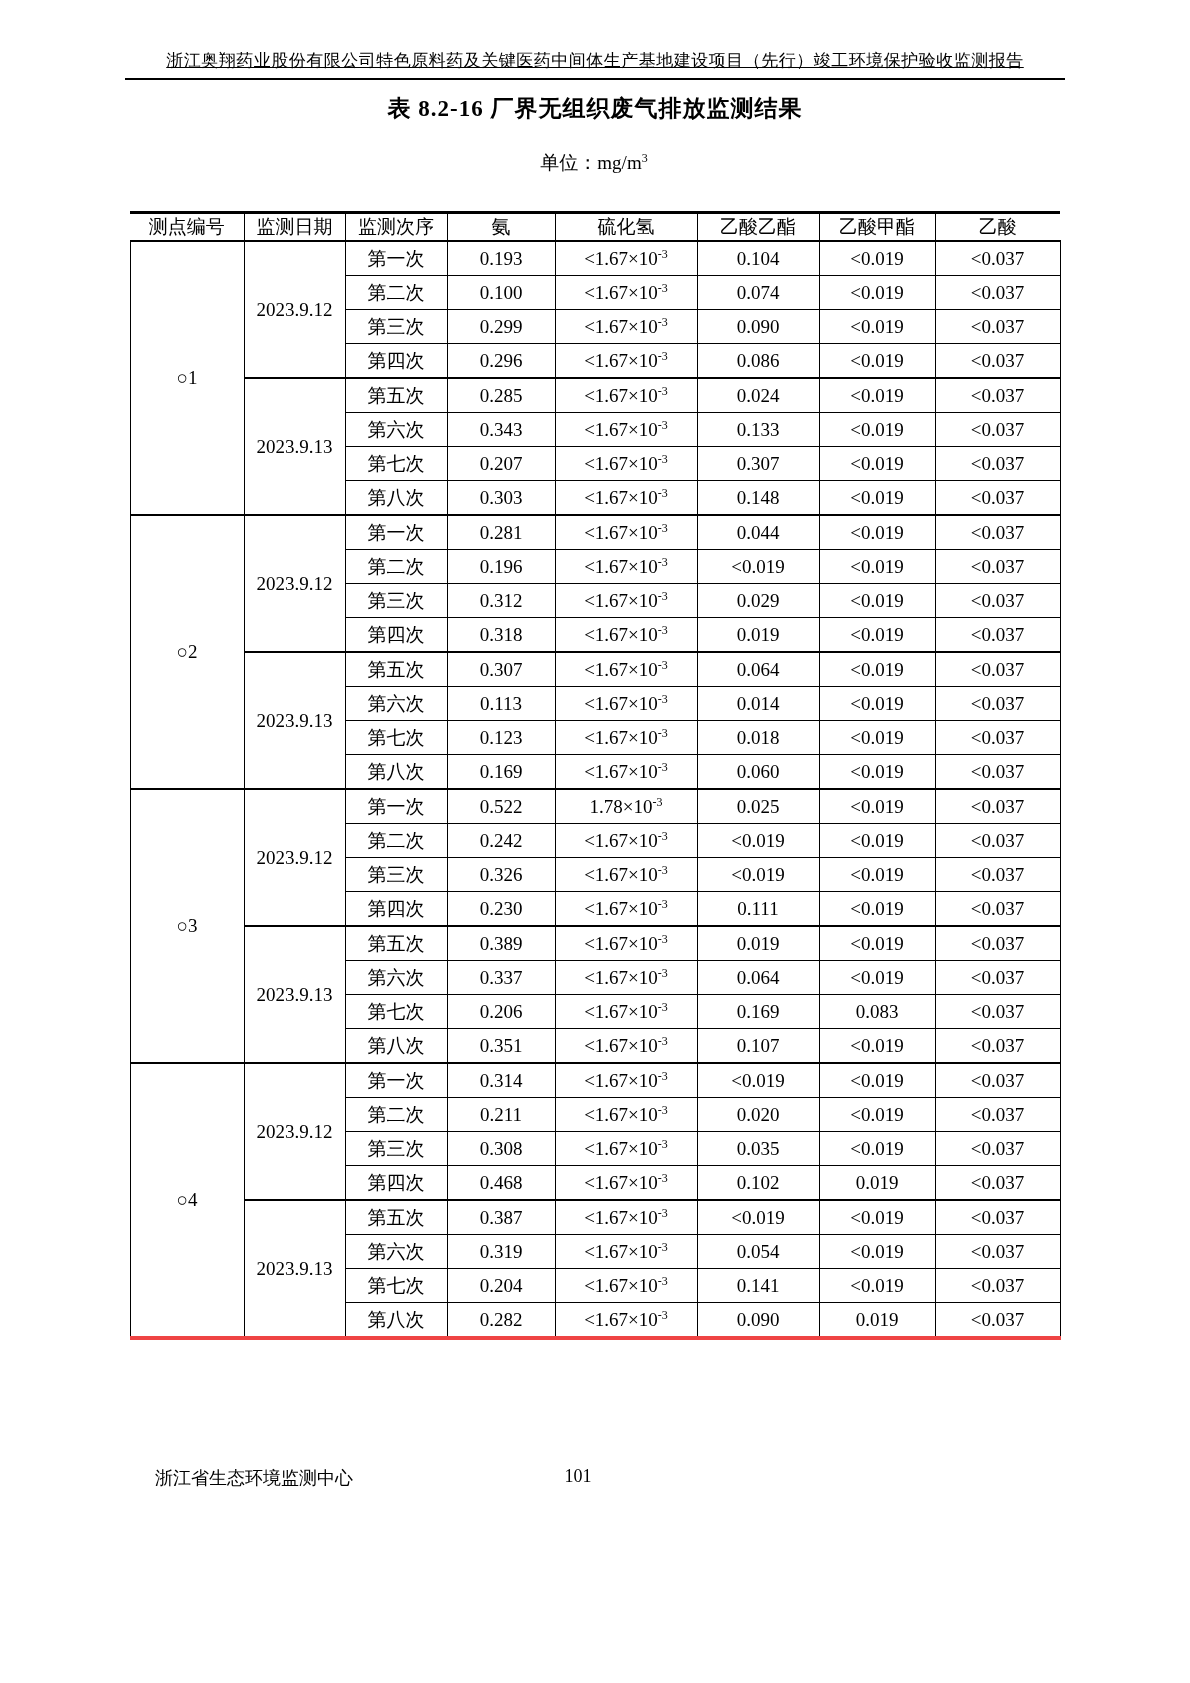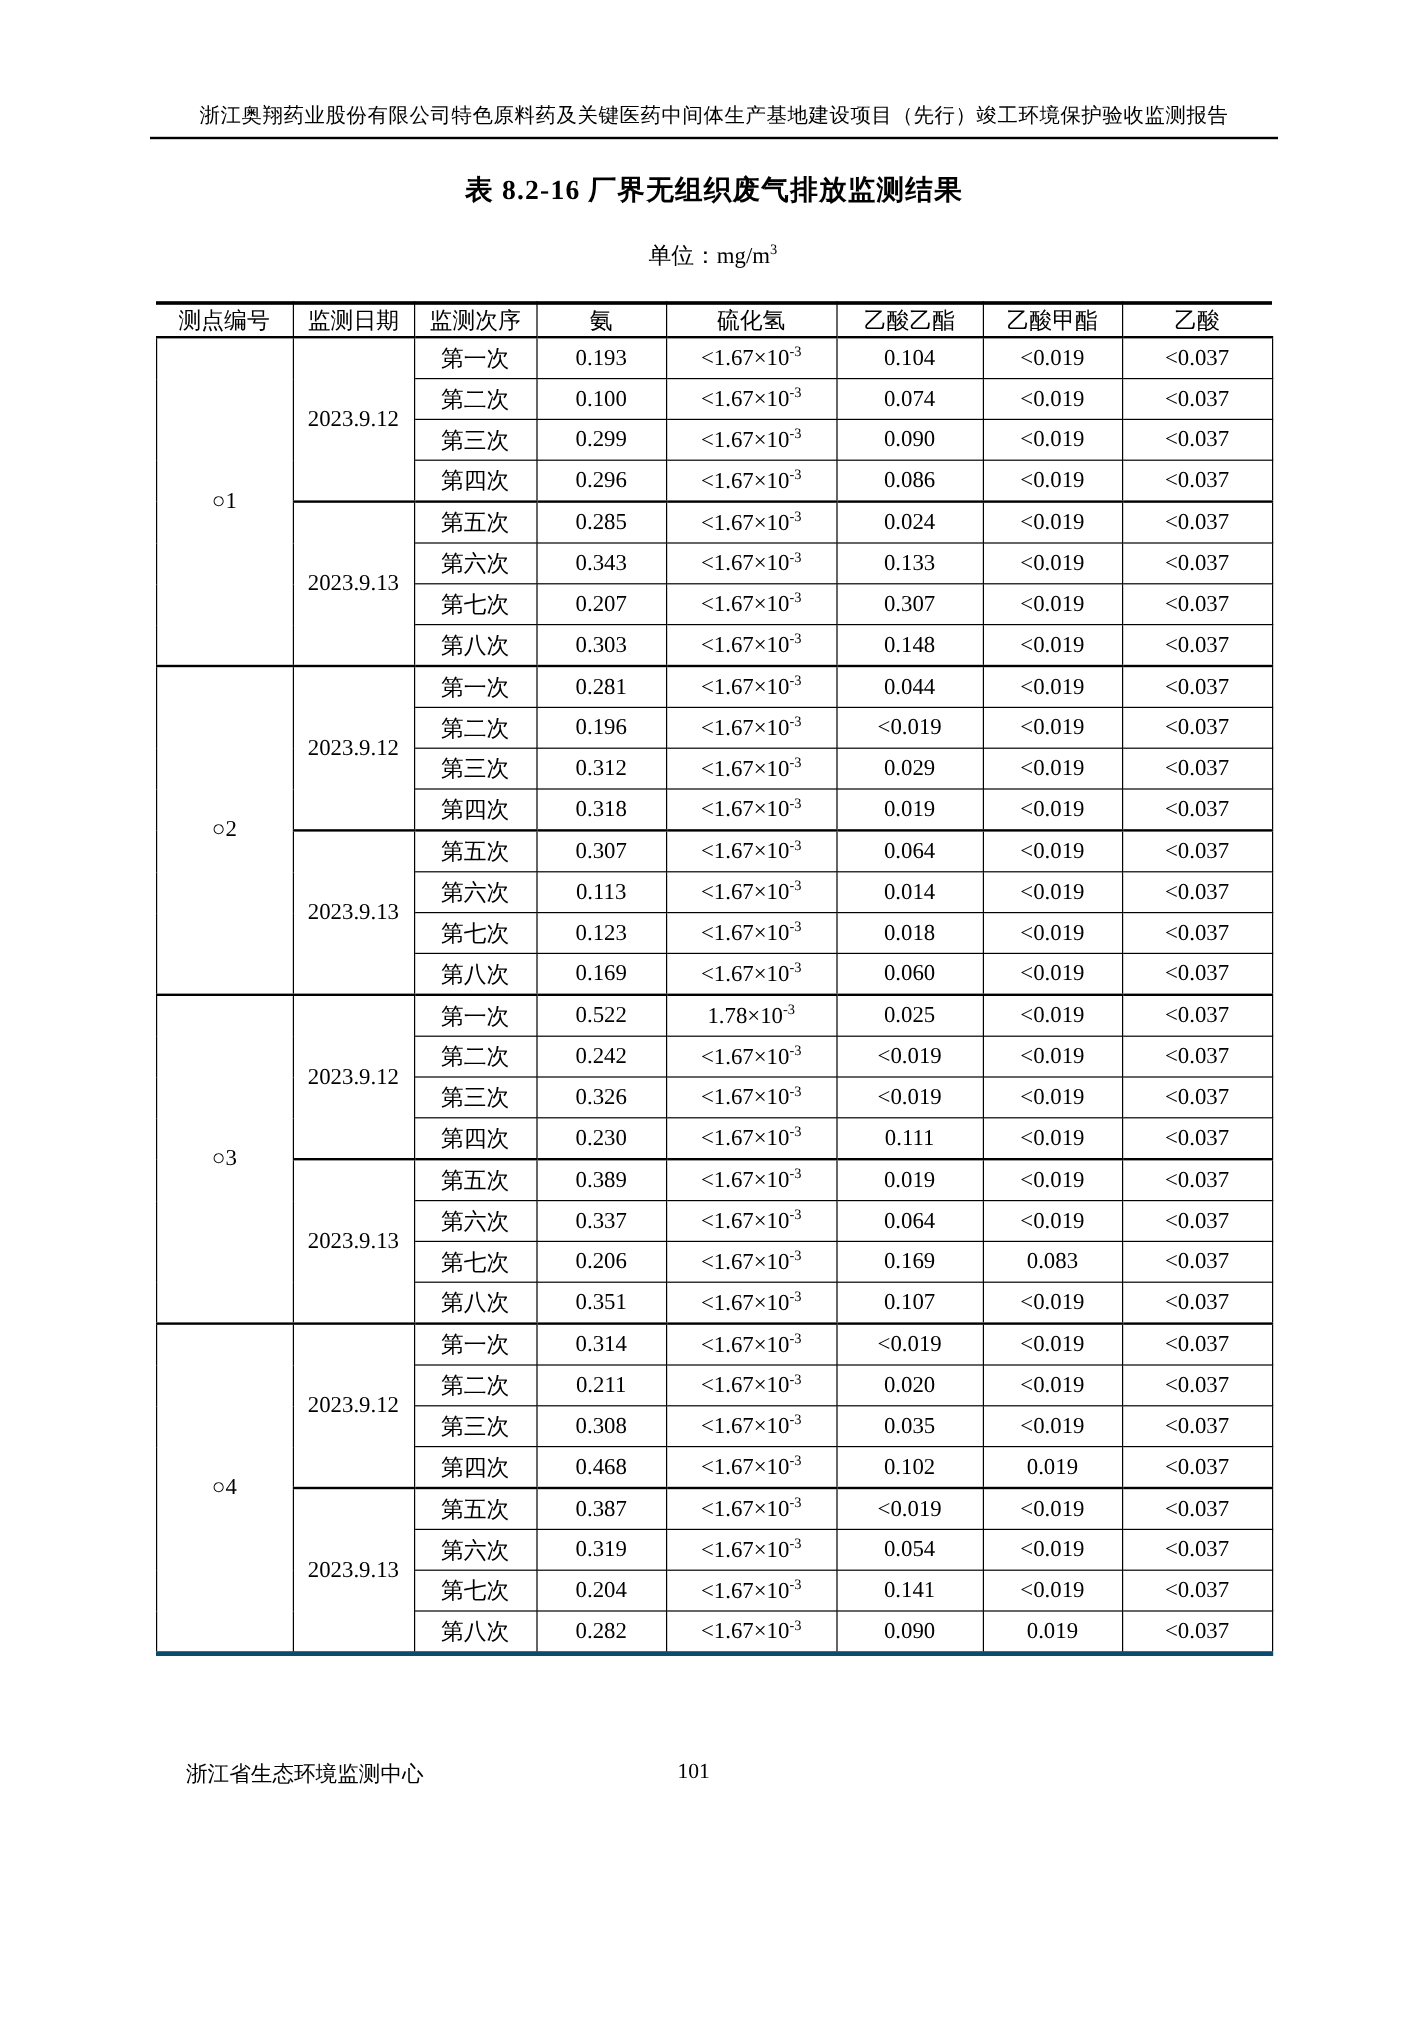--- a/index.html
+++ b/index.html
@@ -11,7 +11,7 @@
     color: #000;
   }
   .content { width: 940px; margin: 0 auto; }
-  .page-header { padding-top: 86px; }
+  .page-header { padding-top: 50px; text-decoration: underline; }
   .page-header-text {
     font-size: 17px; line-height: 22px;
     text-align: center; letter-spacing: 0.5px;

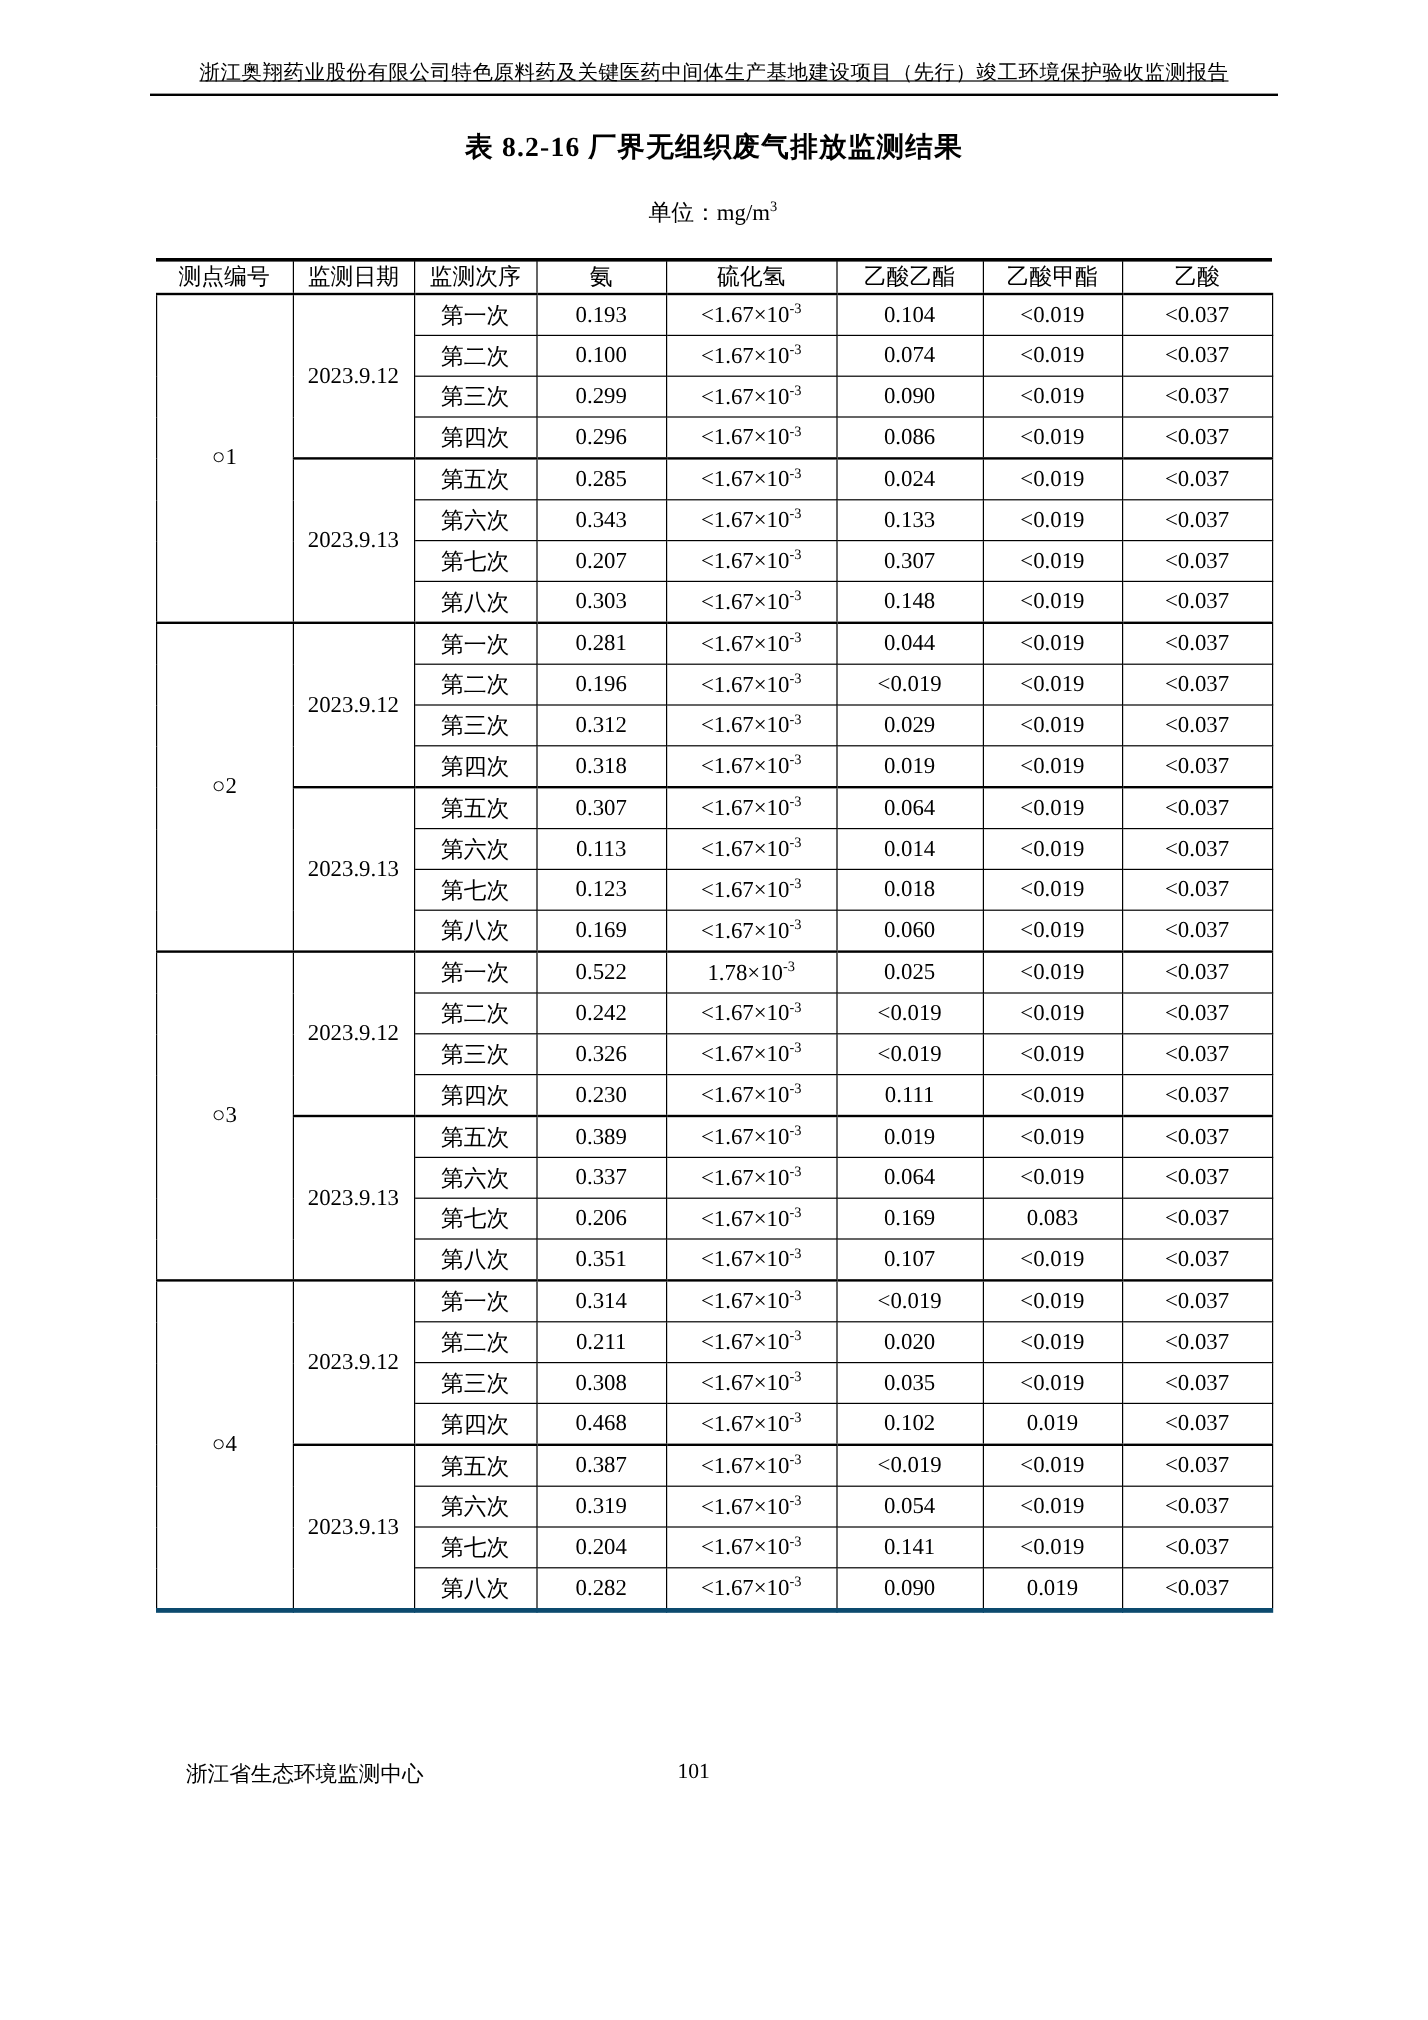--- a/index.html
+++ b/index.html
@@ -22,7 +22,7 @@
     margin-top: 6px;
   }
   .doc-title {
-    margin-top: 27px;
+    margin-top: 13px;
     text-align: center;
     font-size: 23px; font-weight: bold;
     letter-spacing: 1px;

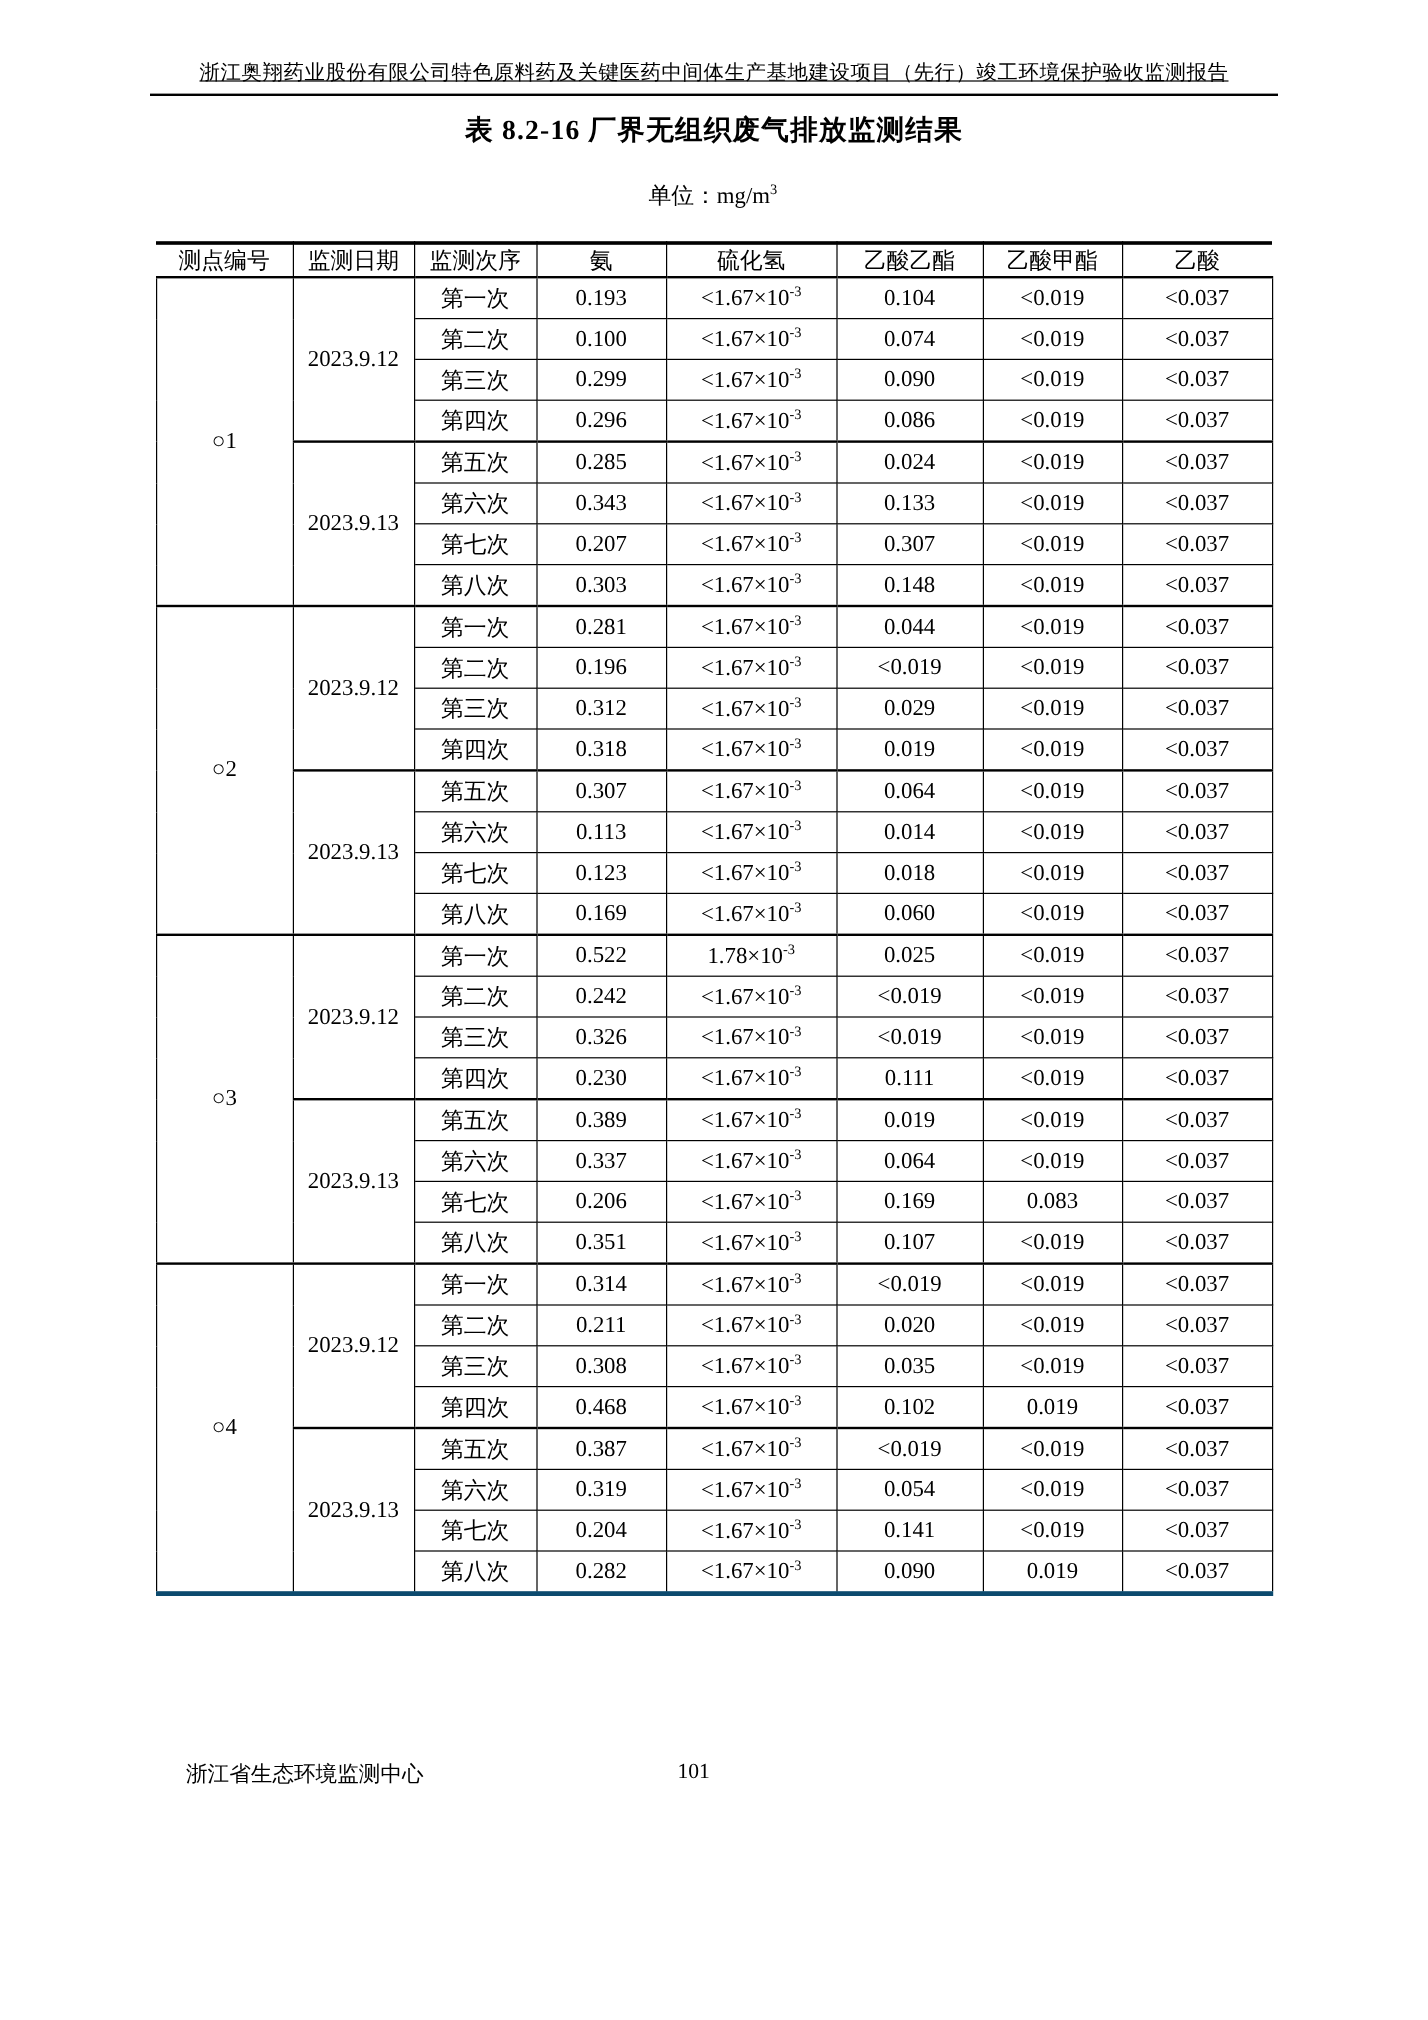--- a/index.html
+++ b/index.html
@@ -35,12 +35,12 @@
   }
   .unit-line sup { font-size: 12px; }
   table.monitor {
-    margin: 25px auto 0 auto;
+    margin: 35px auto 0 auto;
     width: 930px;
     table-layout: fixed;
     border-collapse: collapse;
     border-top: 3px solid #000;
-    border-bottom: 4px solid #0c4a6e;
+    border-bottom: 4px solid #ef4444;
   }
   table.monitor th, table.monitor td {
     border: 1px solid #000;

